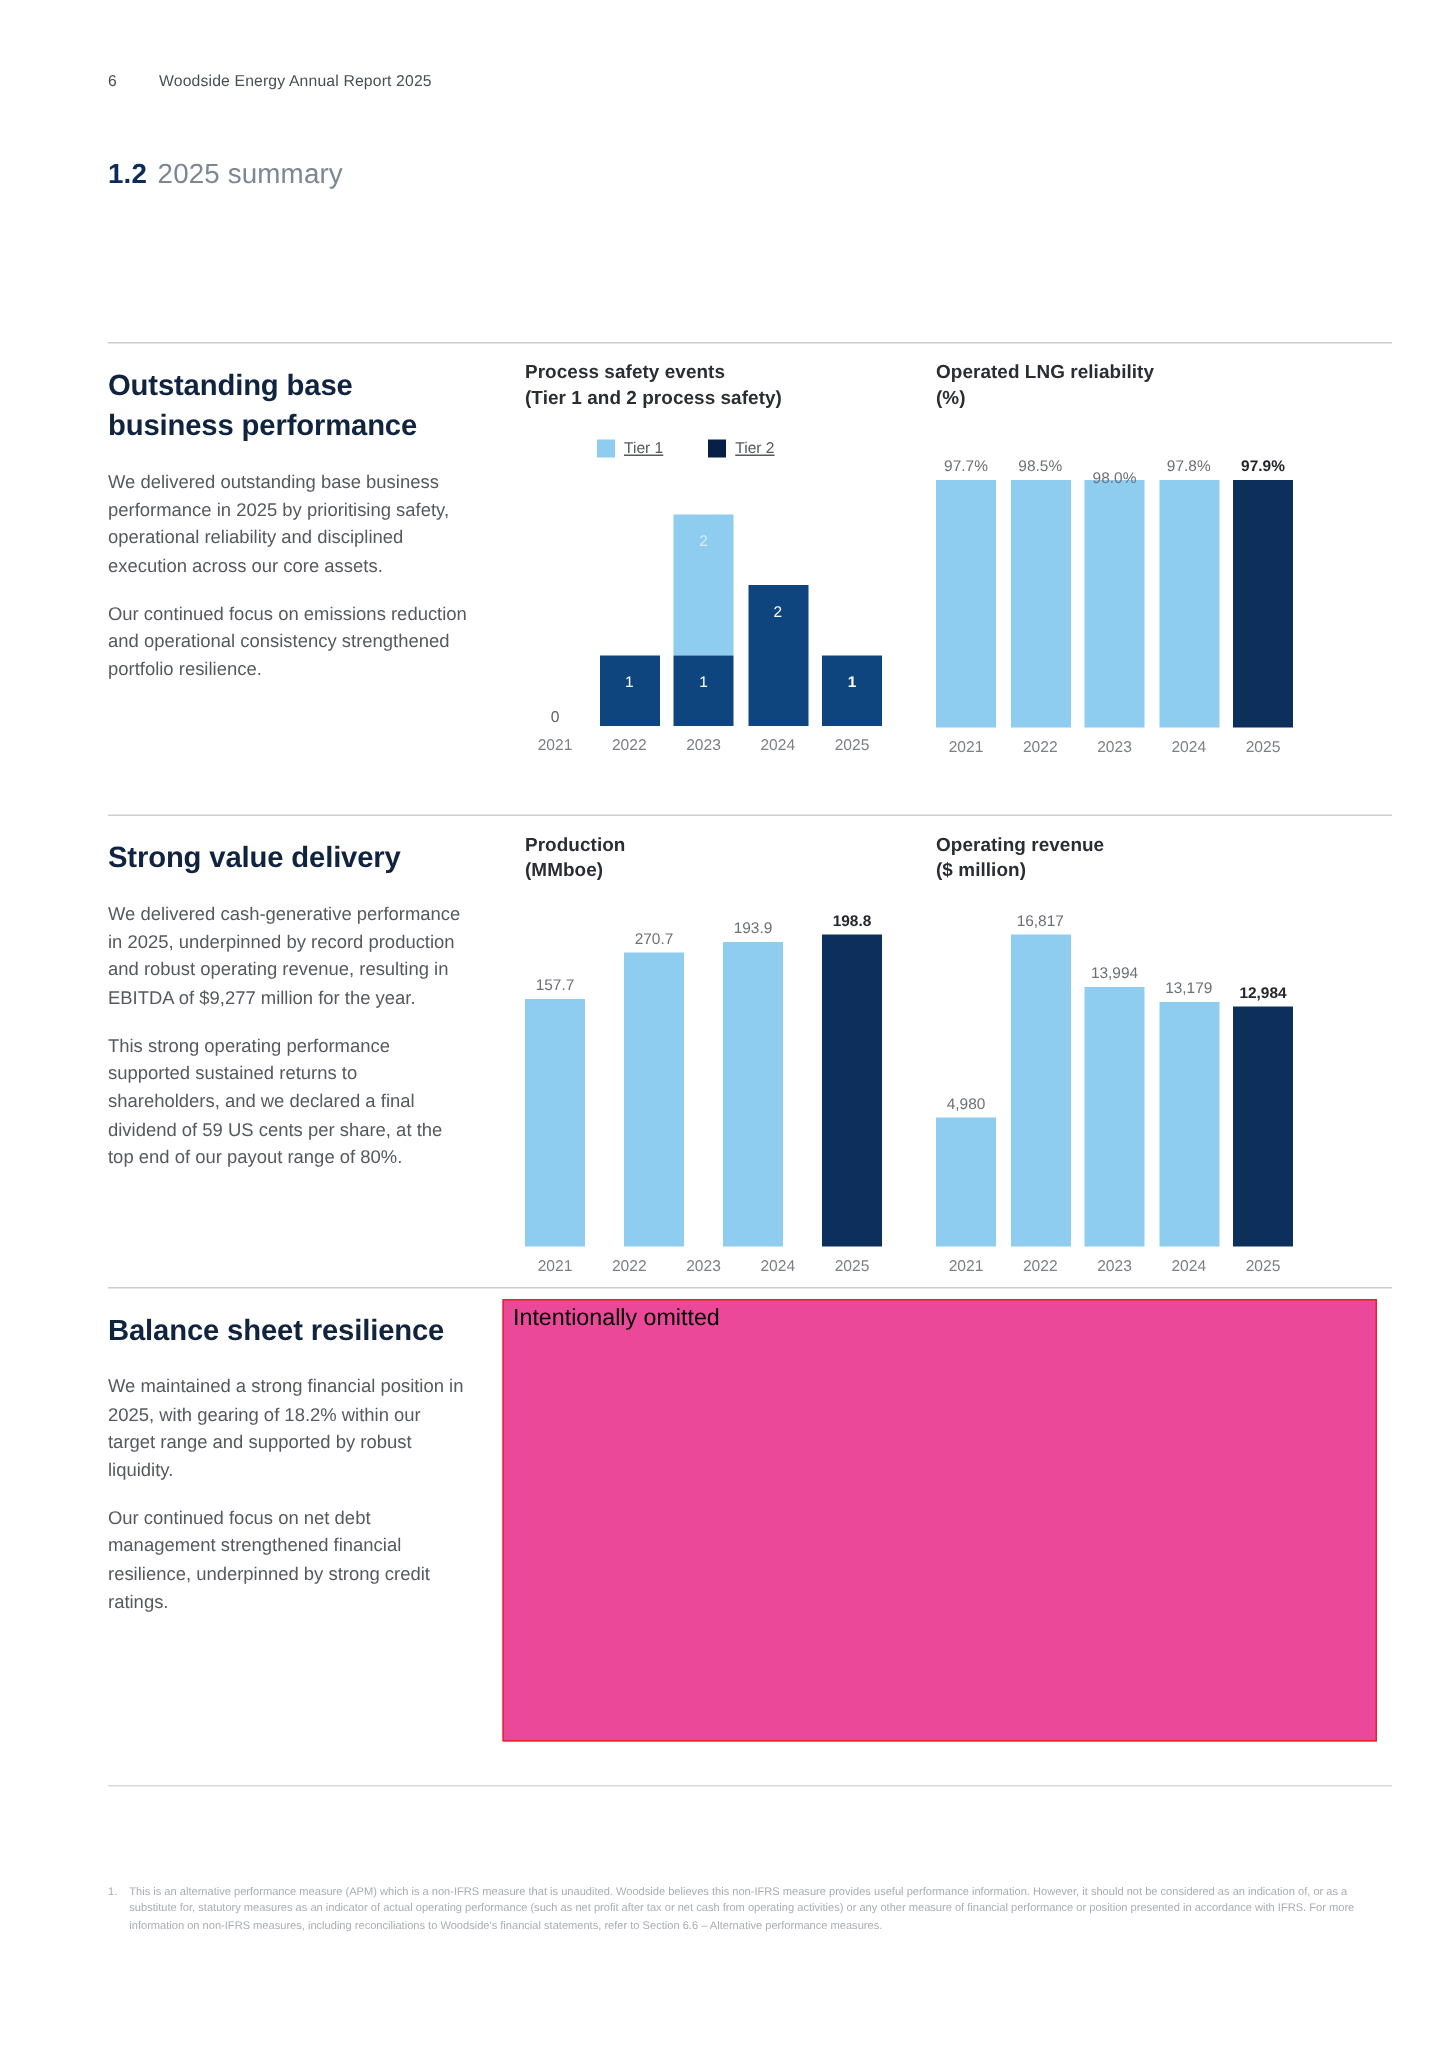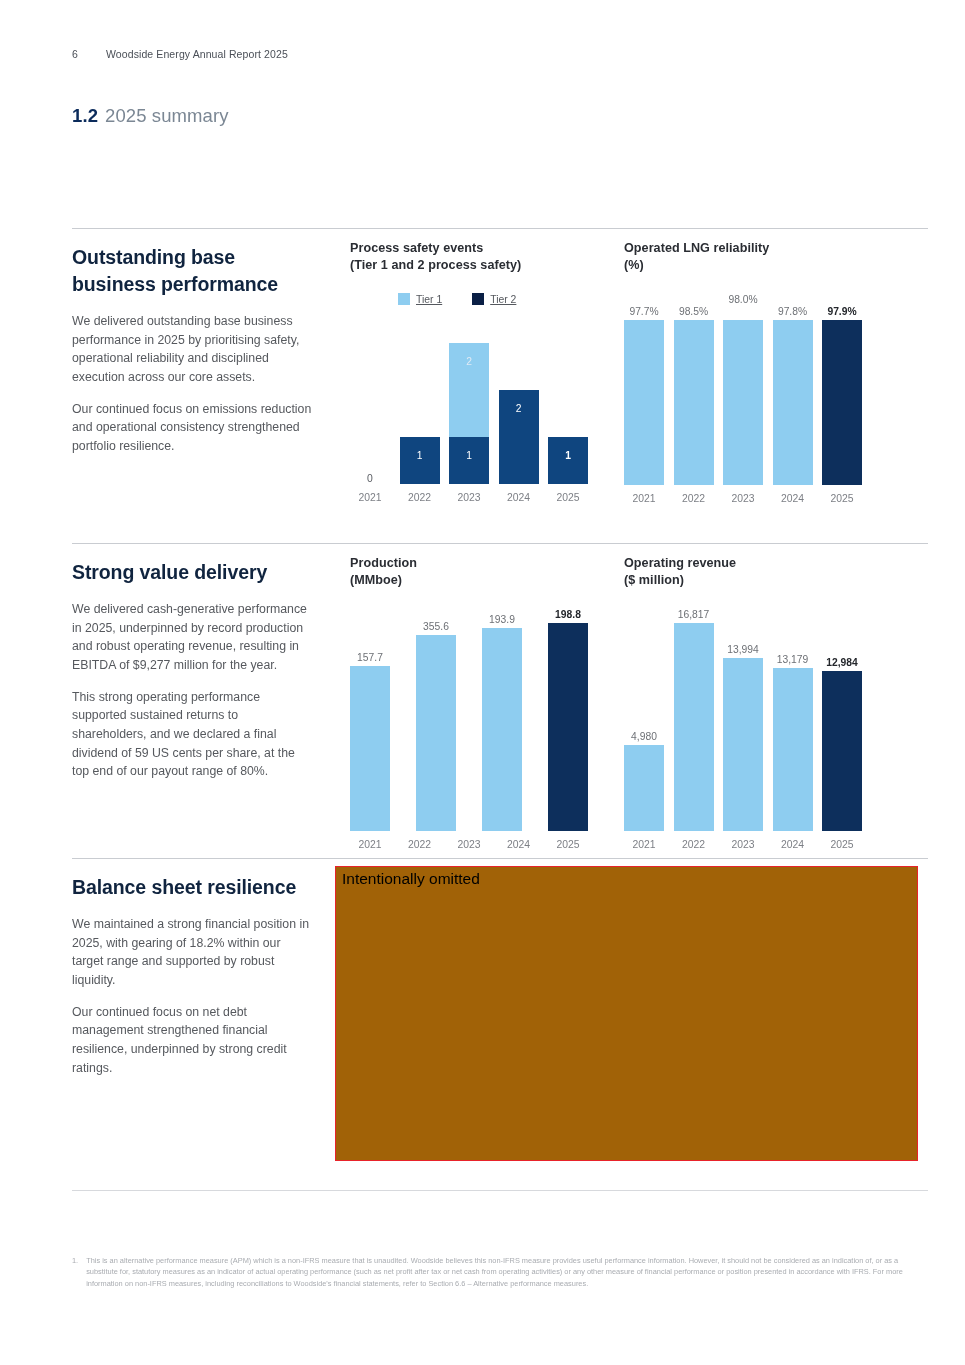--- a/index.html
+++ b/index.html
@@ -345,7 +345,7 @@
           <span class="bar" style="height:165px;background:#8ecdf0"></span>
         </div>
         <div class="col">
-          <span class="bar-label-top" style="bottom:180px">98.0%</span>
+          <span class="bar-label-top" style="bottom:160px">98.0%</span>
           <span class="bar" style="height:165px;background:#8ecdf0"></span>
         </div>
         <div class="col">

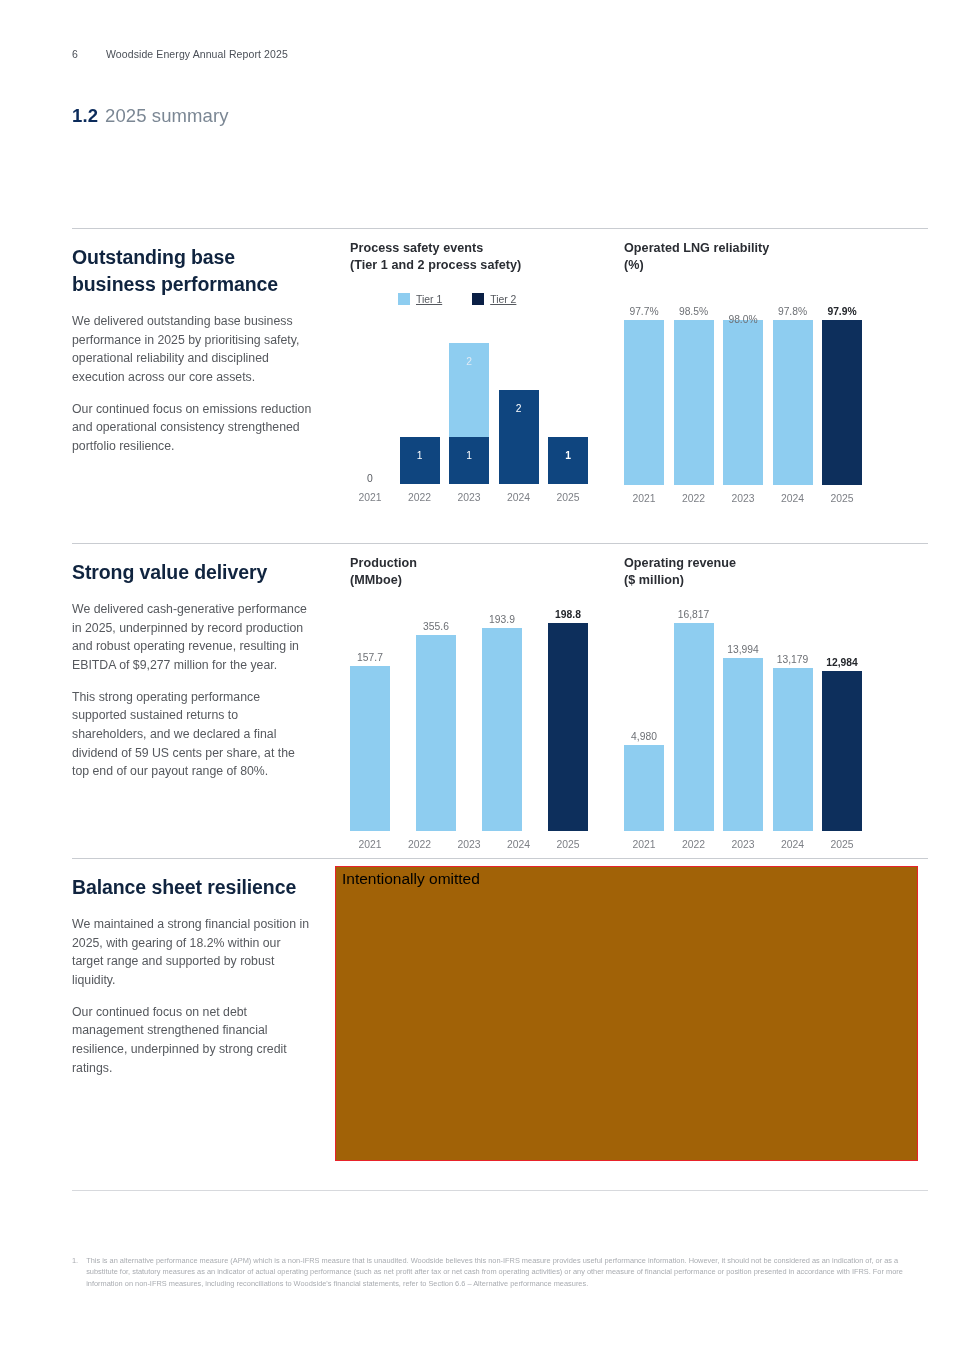--- a/index.html
+++ b/index.html
@@ -393,7 +393,7 @@
           <span class="bar" style="height:165px;background:#8ecdf0"></span>
         </div>
         <div class="col">
-          <span class="bar-label-top" style="bottom:199px">355.6</span>
+          <span class="bar-label-top" style="bottom:199px">270.7</span>
           <span class="bar" style="height:196px;background:#8ecdf0"></span>
         </div>
         <div class="col">

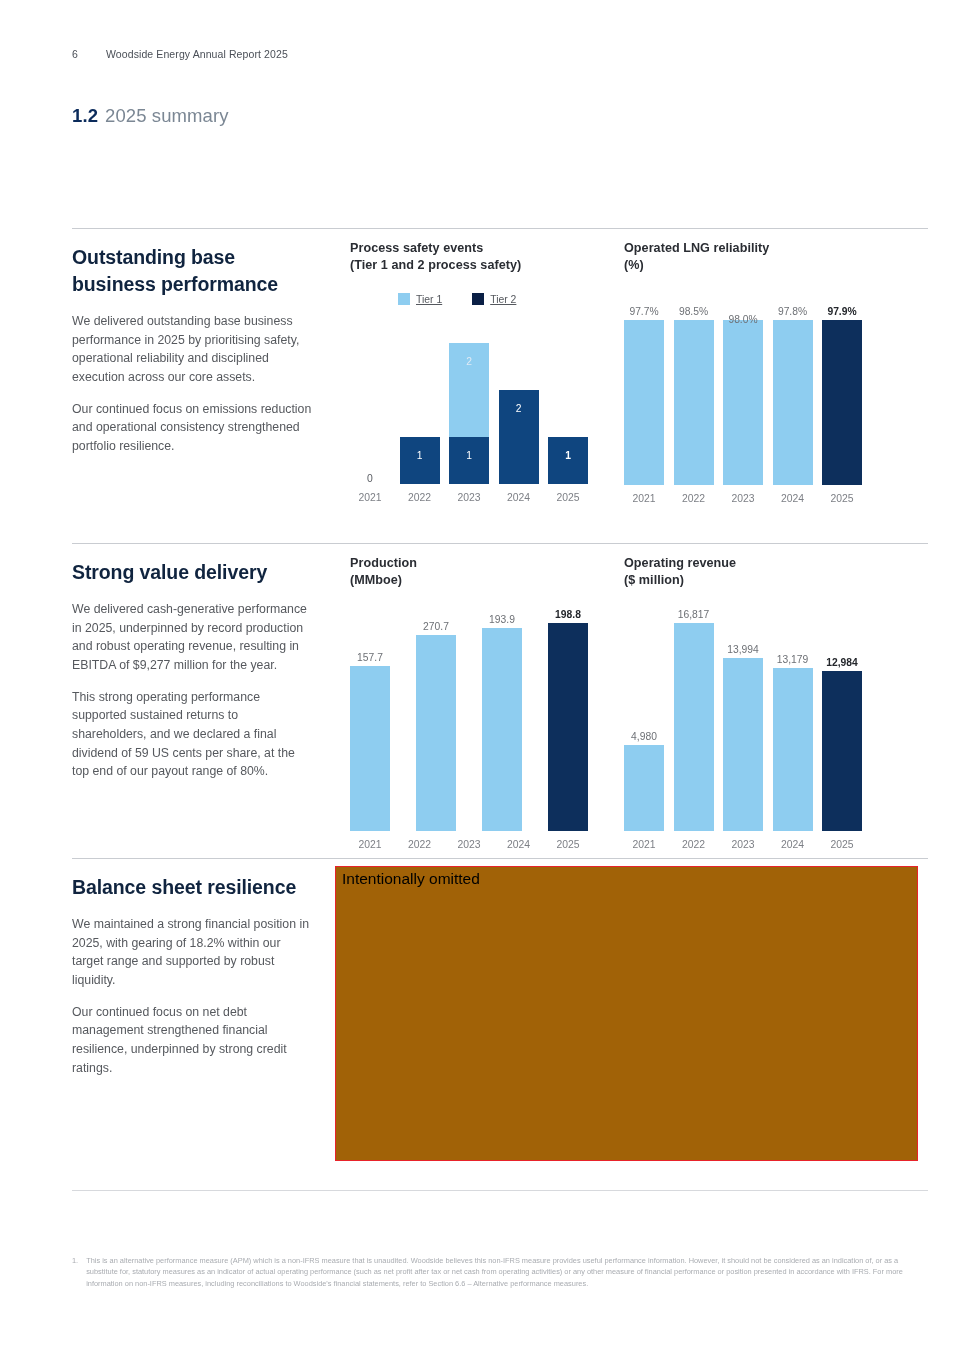--- a/index.html
+++ b/index.html
@@ -213,7 +213,7 @@
     width: 583px;
     height: 295px;
     border: 1.5px solid #e8232a;
-    background: #a16207;
+    background: #ec4899;
     box-sizing: border-box;
   }
   .omit-box .omit-text {

